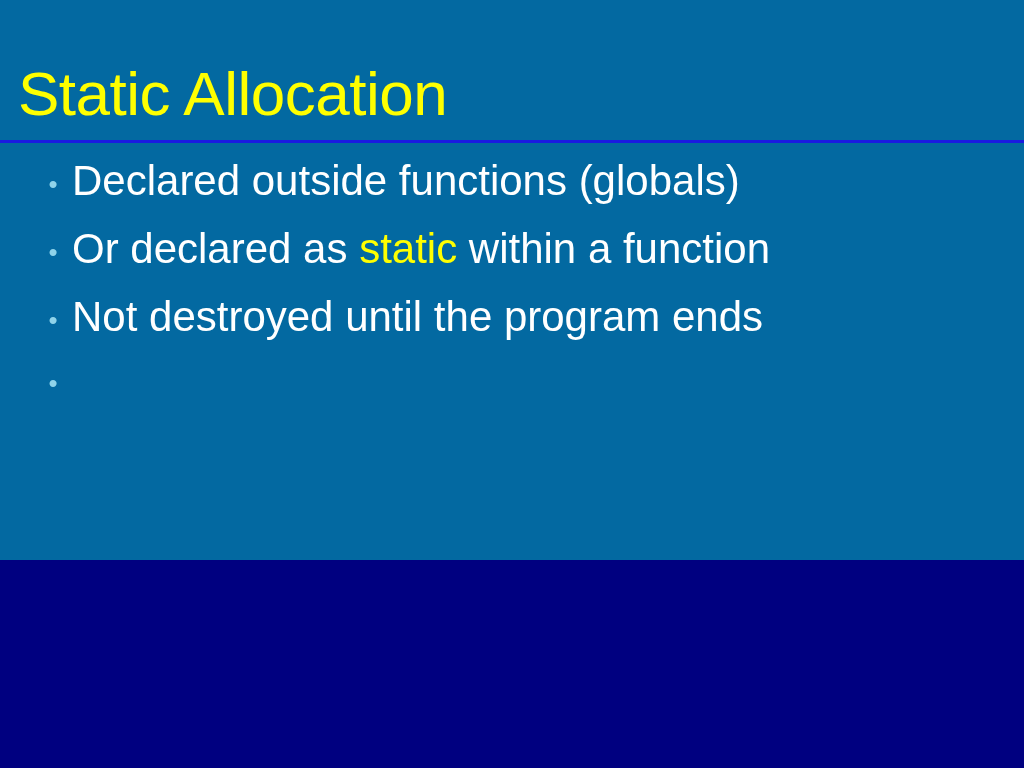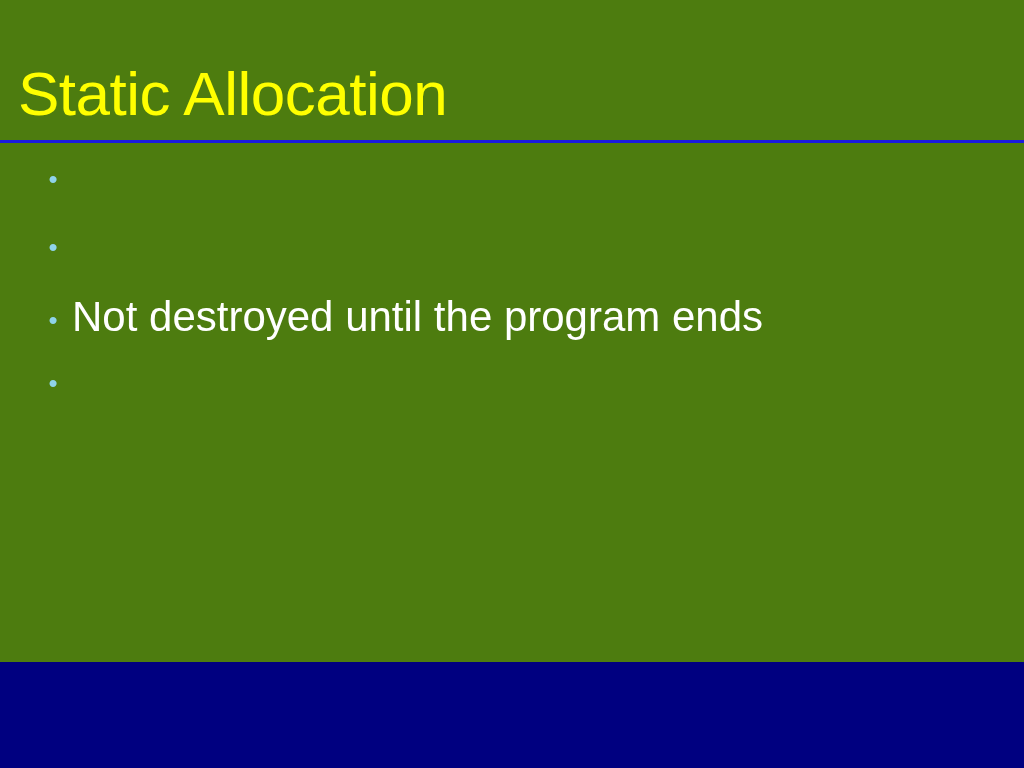--- a/index.html
+++ b/index.html
@@ -16,8 +16,8 @@
   .slide {
     position: relative;
     width: 1024px;
-    height: 662px;
-    background: #4d7c0f;
+    height: 560px;
+    background: #0369a1;
     box-sizing: border-box;
   }
   .title {

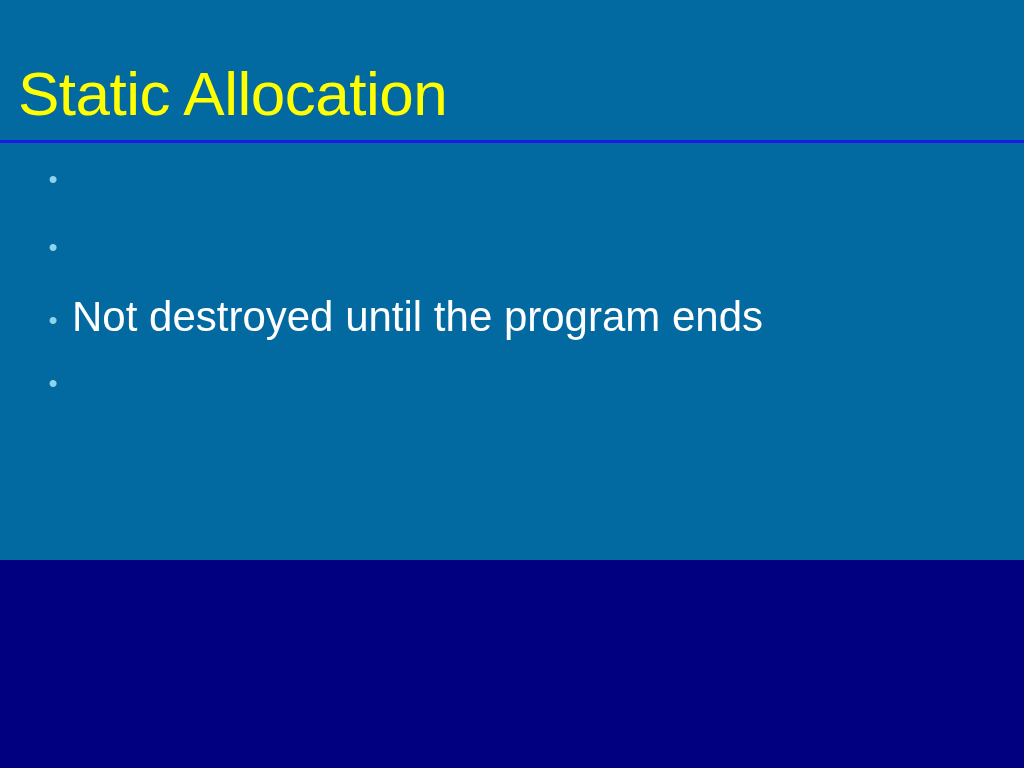--- a/index.html
+++ b/index.html
@@ -83,6 +83,7 @@
 
     <div class="bullet-row">
       <span class="bullet-mark">•</span>
+      <span class="bullet-text">Declared outside functions (globals)</span>
     </div>
 
     <div class="bullet-row">

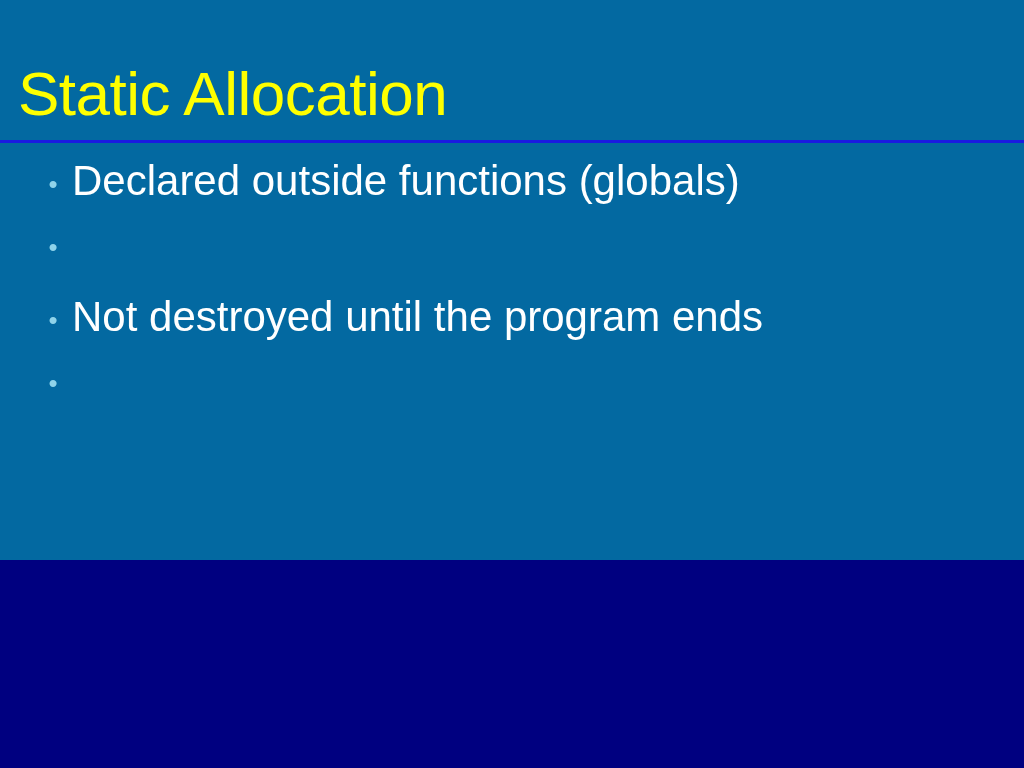--- a/index.html
+++ b/index.html
@@ -88,6 +88,7 @@
 
     <div class="bullet-row">
       <span class="bullet-mark">•</span>
+      <span class="bullet-text"><span>Or declared as </span><span class="kw">static</span><span> within a function</span></span>
     </div>
 
     <div class="bullet-row">

